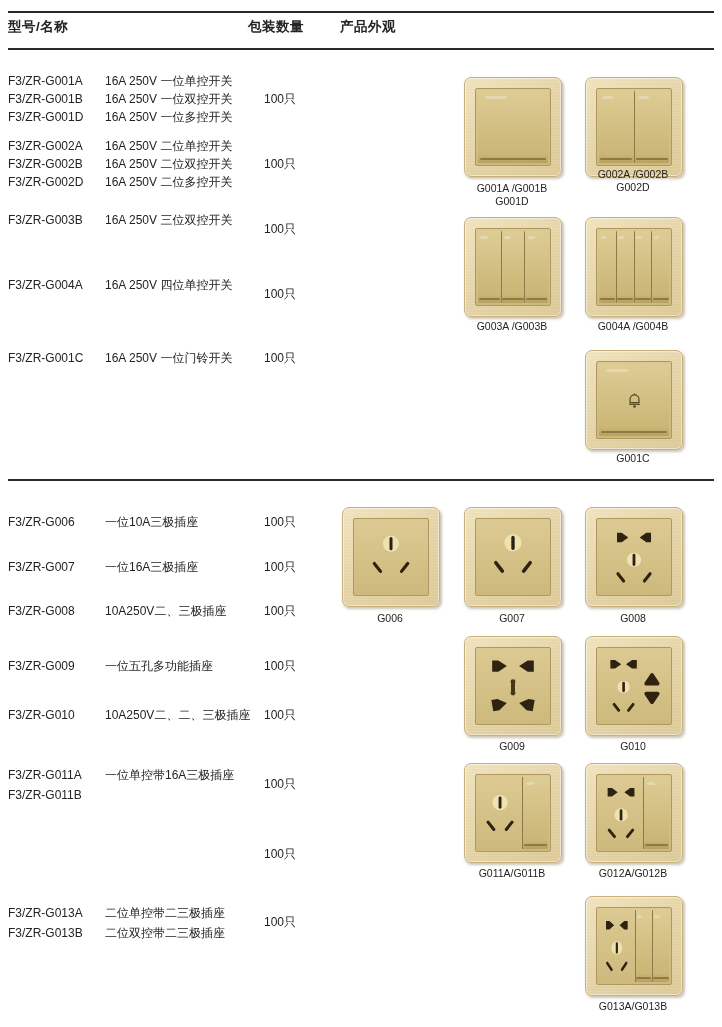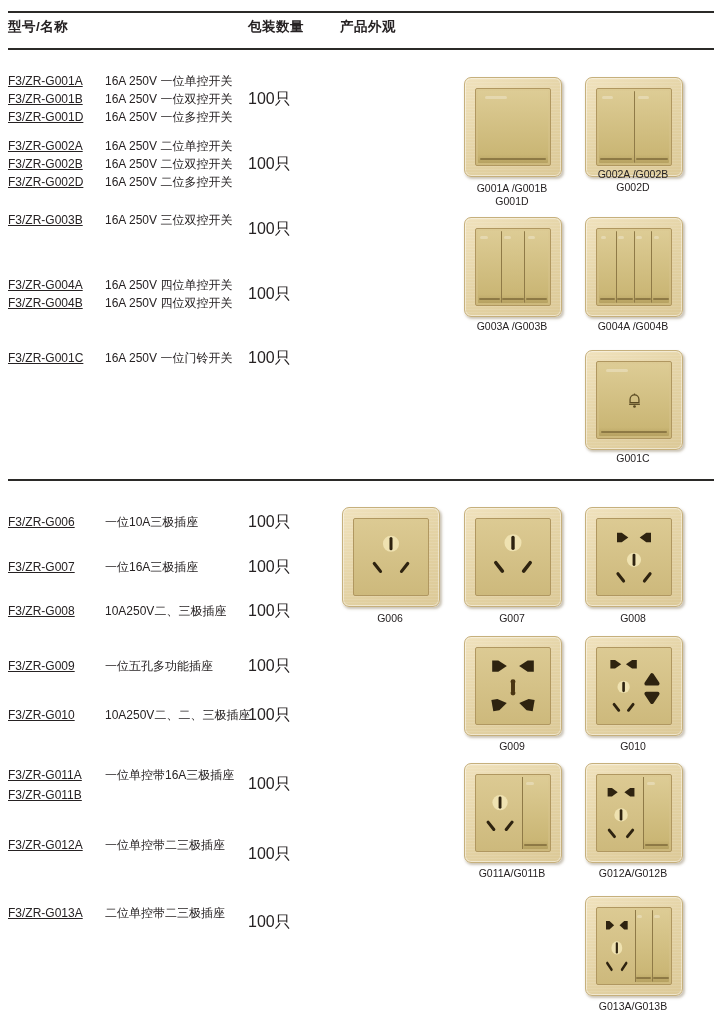--- a/index.html
+++ b/index.html
@@ -14,7 +14,7 @@
   .grp{position:absolute;left:8px;}
   .row{display:flex;font-size:12px;line-height:18px;}
   .row20{line-height:20px;}
-  .model{width:97px;white-space:nowrap;text-decoration:underline;}
+  .model{width:97px;white-space:nowrap;}
   .desc{width:158px;white-space:nowrap;overflow:hidden;}
   .qty{position:absolute;left:240px;font-size:16px;line-height:18px;white-space:nowrap;}
 

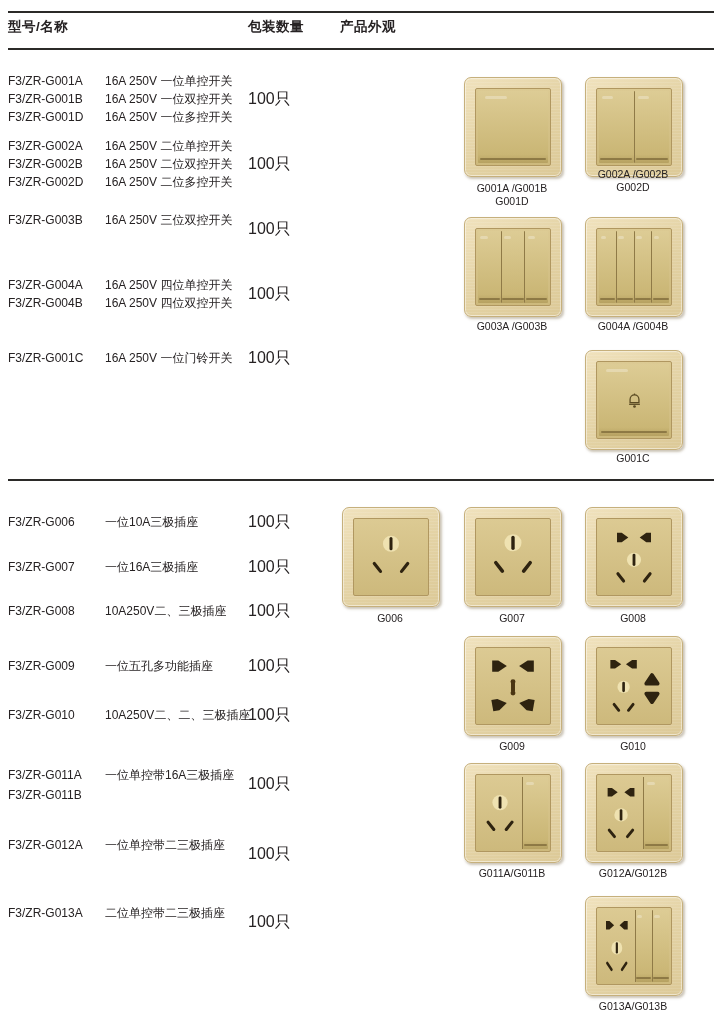--- a/index.html
+++ b/index.html
@@ -16,7 +16,7 @@
   .row20{line-height:20px;}
   .model{width:97px;white-space:nowrap;}
   .desc{width:158px;white-space:nowrap;overflow:hidden;}
-  .qty{position:absolute;left:240px;font-size:16px;line-height:18px;white-space:nowrap;}
+  .qty{position:absolute;left:256px;font-size:12px;line-height:18px;white-space:nowrap;}
 
   
   .plate{position:absolute;width:96px;height:98px;border-radius:7px;

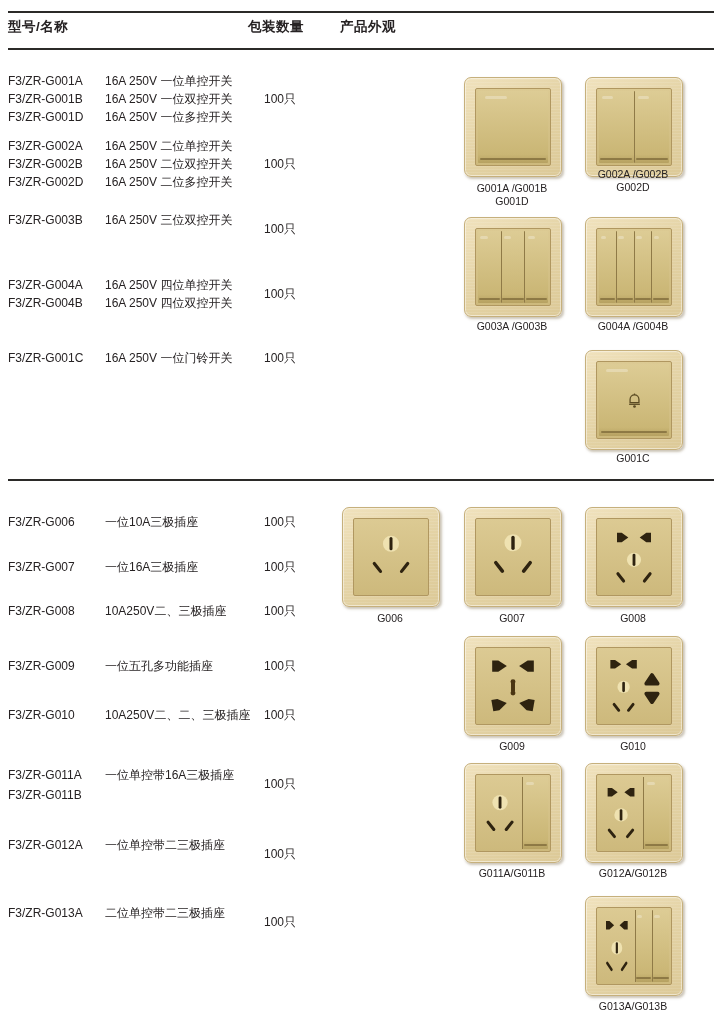--- a/index.html
+++ b/index.html
@@ -101,10 +101,6 @@
       <div class="model">F3/ZR-G004A</div>
       <div class="desc">16A 250V 四位单控开关</div>
     </div>
-    <div class="row">
-      <div class="model">F3/ZR-G004B</div>
-      <div class="desc">16A 250V 四位双控开关</div>
-    </div>
     <div class="qty" style="top:9px">100只</div>
   </div>
 

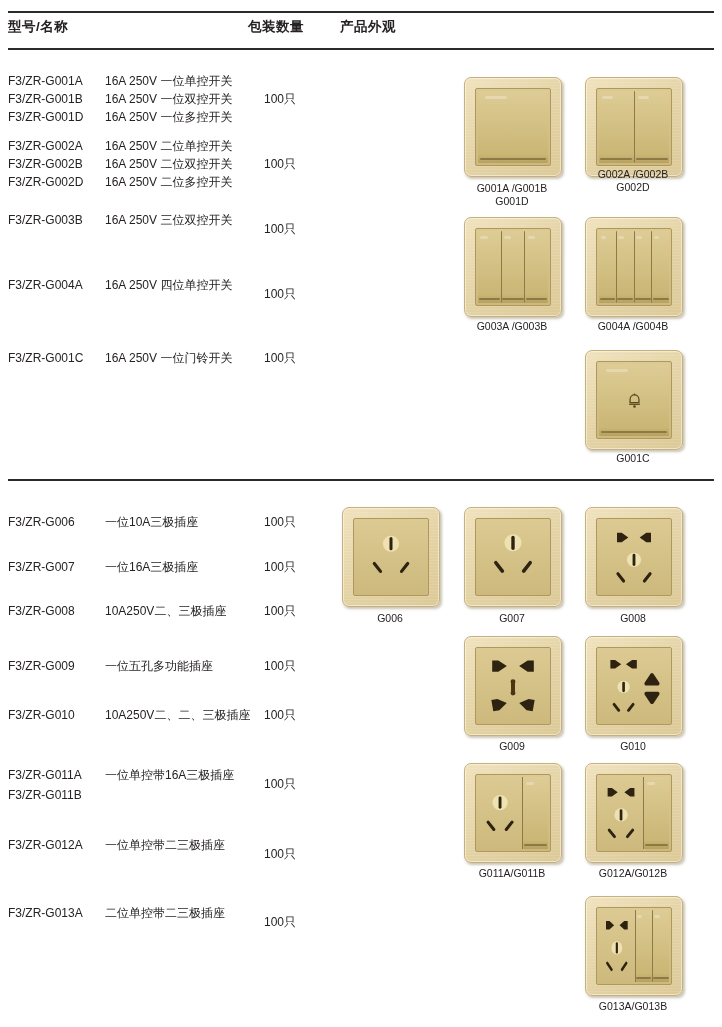--- a/index.html
+++ b/index.html
@@ -164,10 +164,6 @@
   </div>
 
   <div class="grp" style="top:835px">
-    <div class="row row20">
-      <div class="model">F3/ZR-G012A</div>
-      <div class="desc">一位单控带二三极插座</div>
-    </div>
     <div class="qty" style="top:10px">100只</div>
   </div>
 

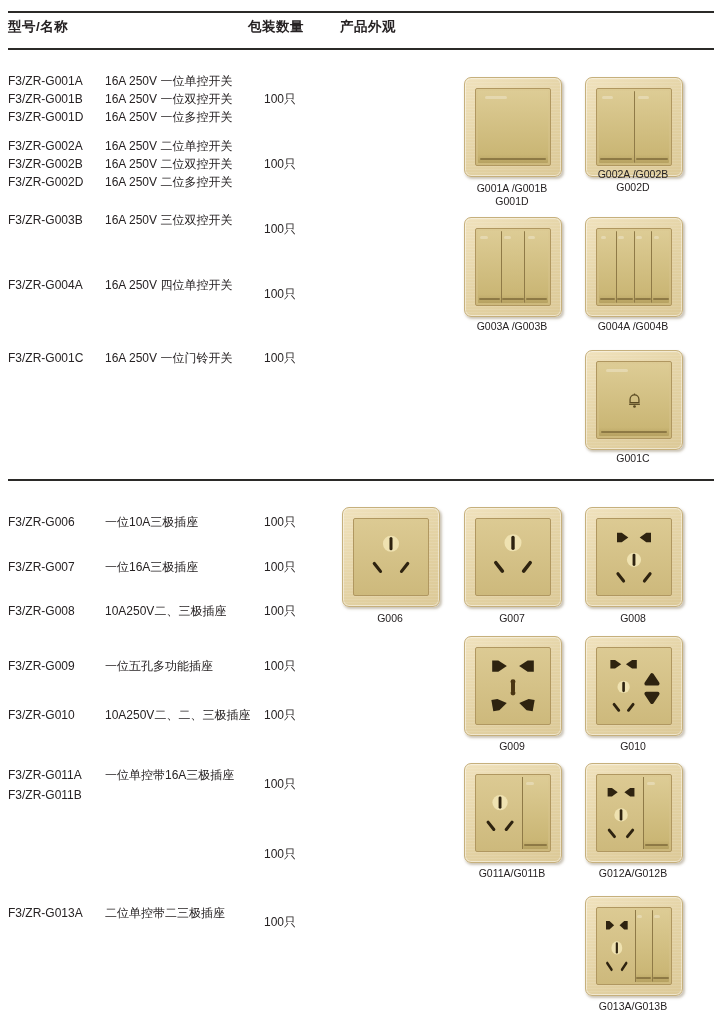--- a/index.html
+++ b/index.html
@@ -172,6 +172,10 @@
       <div class="model">F3/ZR-G013A</div>
       <div class="desc">二位单控带二三极插座</div>
     </div>
+    <div class="row row20">
+      <div class="model">F3/ZR-G013B</div>
+      <div class="desc">二位双控带二三极插座</div>
+    </div>
     <div class="qty" style="top:10px">100只</div>
   </div>
 

